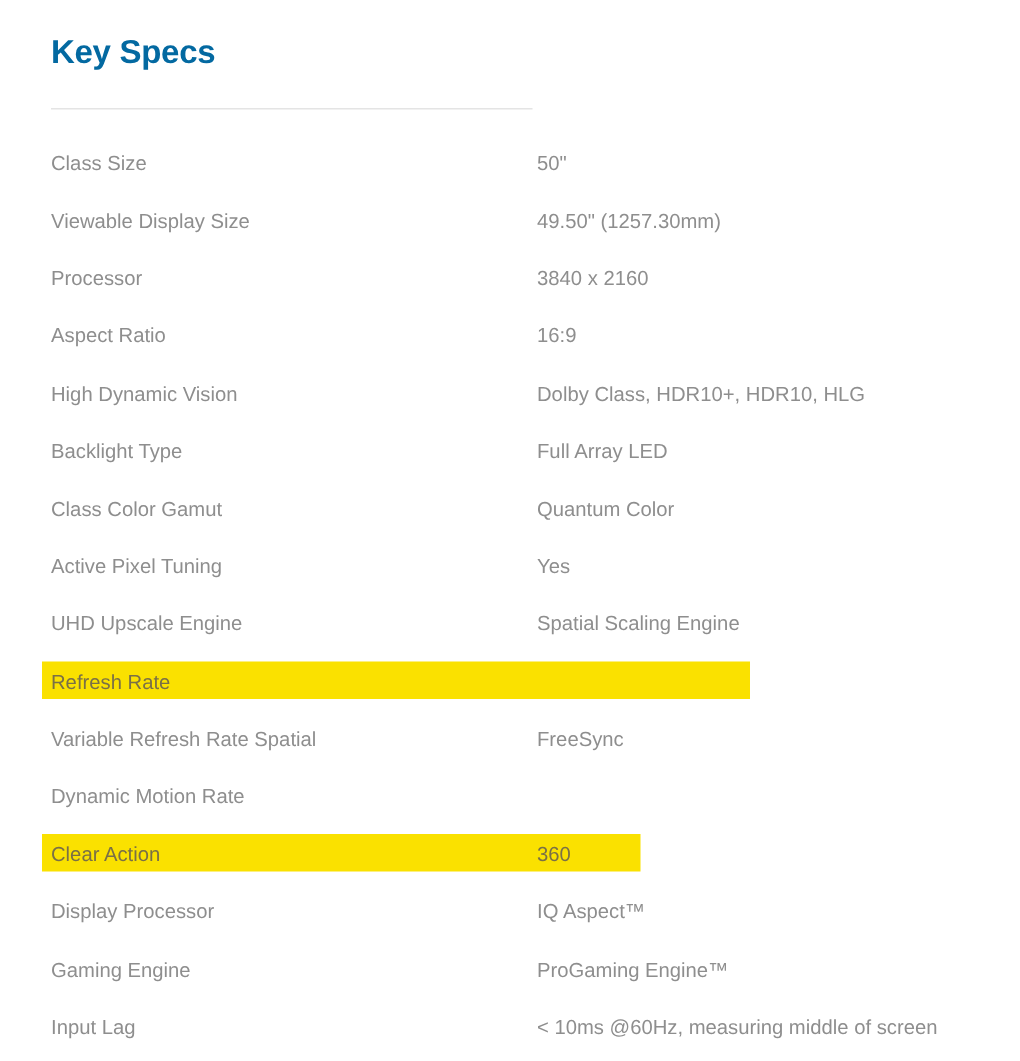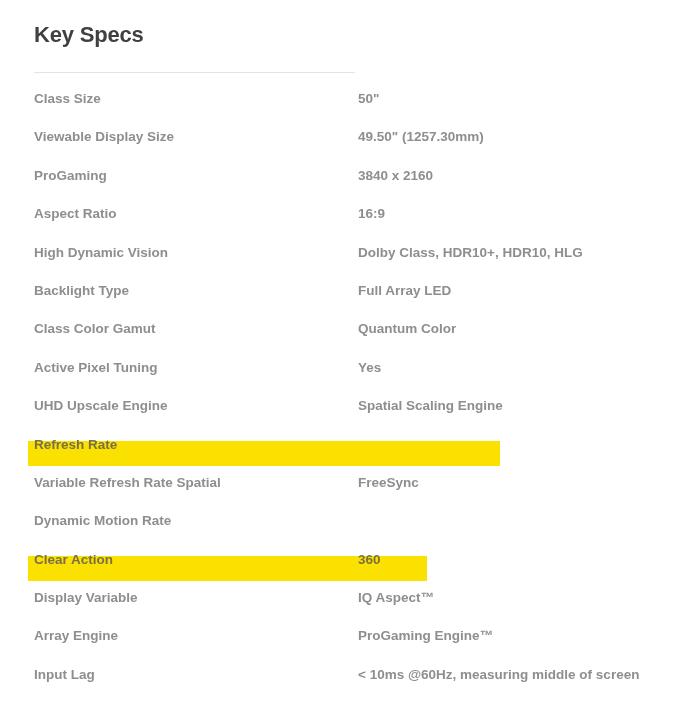--- a/index.html
+++ b/index.html
@@ -29,7 +29,7 @@
     top: 20px;
     font-size: 22px;
     font-weight: bold;
-    color: #404040;
+    color: #0369a1;
     letter-spacing: -0.2px;
     line-height: 30px;
     margin: 0;

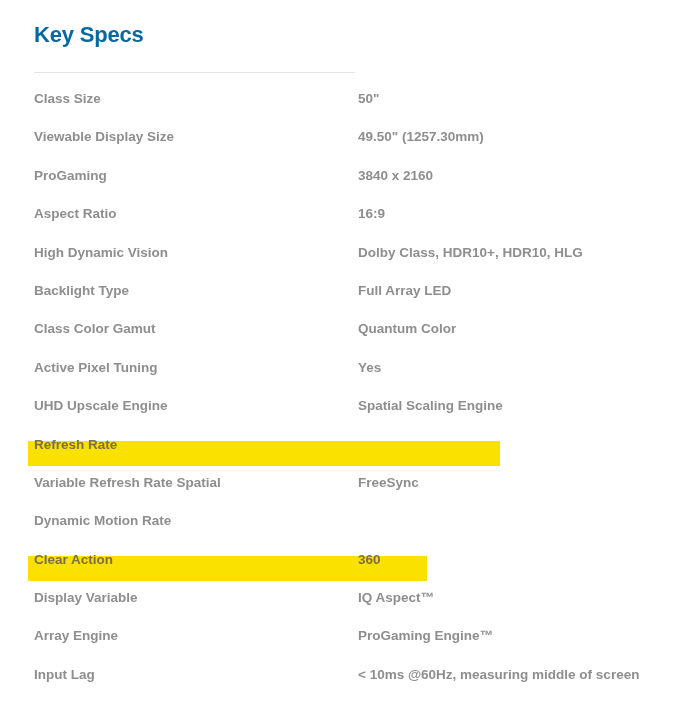--- a/index.html
+++ b/index.html
@@ -56,8 +56,7 @@
     position: relative;
     height: 38.4px;
     display: flex;
-    align-items: flex-start;
-    font-weight: bold;
+    align-items: center;
   }
 
   .spec-row .row-hl {

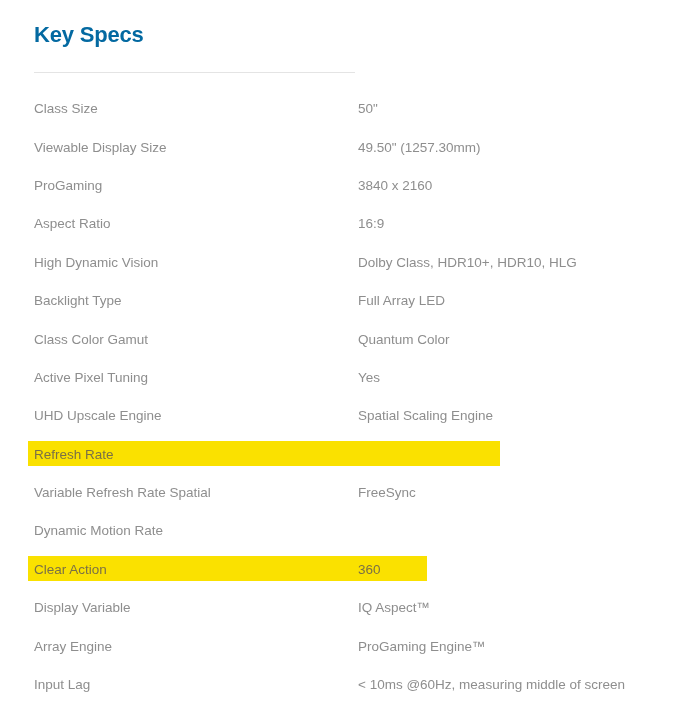--- a/index.html
+++ b/index.html
@@ -118,7 +118,7 @@
         <div class="spec-value">49.50" (1257.30mm)</div>
       </div>
       <div class="spec-row">
-        <div class="spec-label">ProGaming</div>
+        <div class="spec-label">Processor</div>
         <div class="spec-value">3840 x 2160</div>
       </div>
       <div class="spec-row">

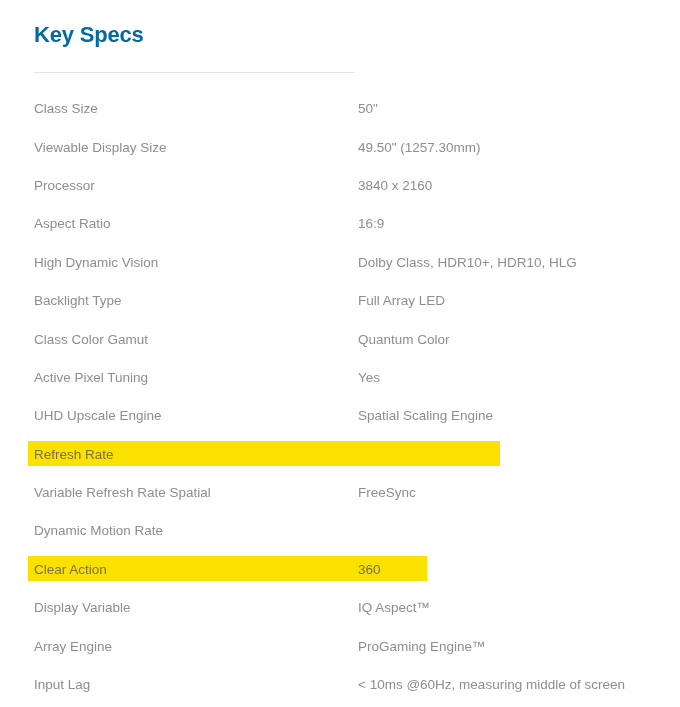--- a/index.html
+++ b/index.html
@@ -164,7 +164,7 @@
         <div class="spec-value">360</div>
       </div>
       <div class="spec-row">
-        <div class="spec-label">Display Variable</div>
+        <div class="spec-label">Display Processor</div>
         <div class="spec-value">IQ Aspect™</div>
       </div>
       <div class="spec-row">

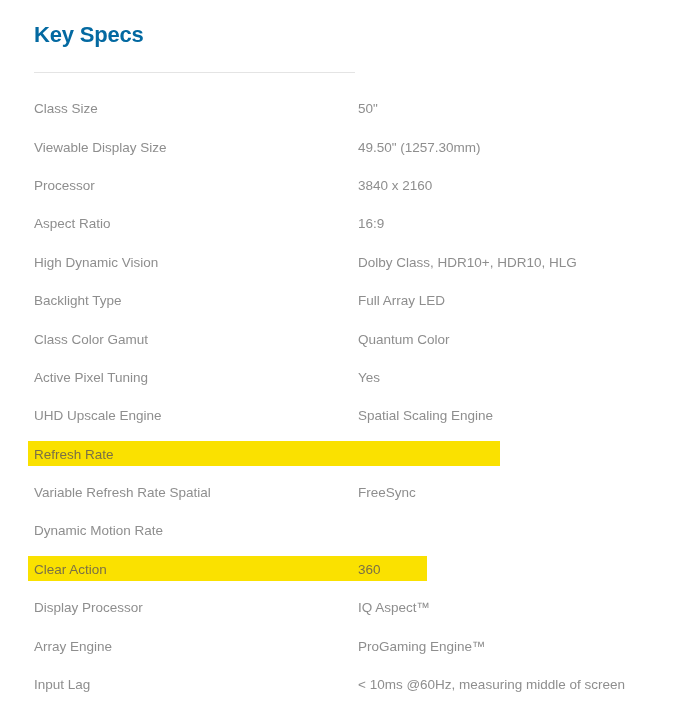--- a/index.html
+++ b/index.html
@@ -168,7 +168,7 @@
         <div class="spec-value">IQ Aspect™</div>
       </div>
       <div class="spec-row">
-        <div class="spec-label">Array Engine</div>
+        <div class="spec-label">Gaming Engine</div>
         <div class="spec-value">ProGaming Engine™</div>
       </div>
       <div class="spec-row">

